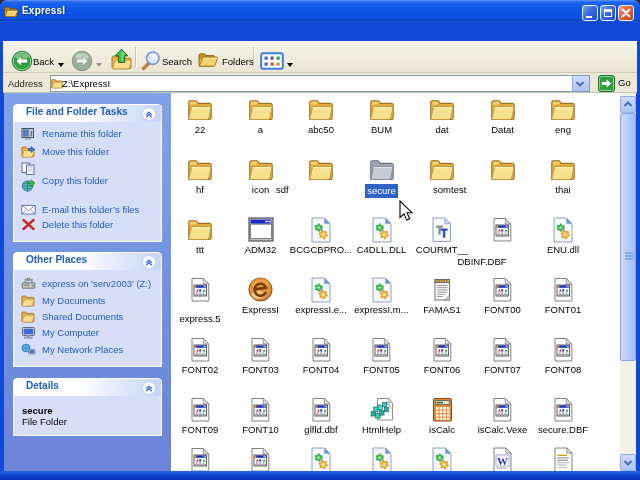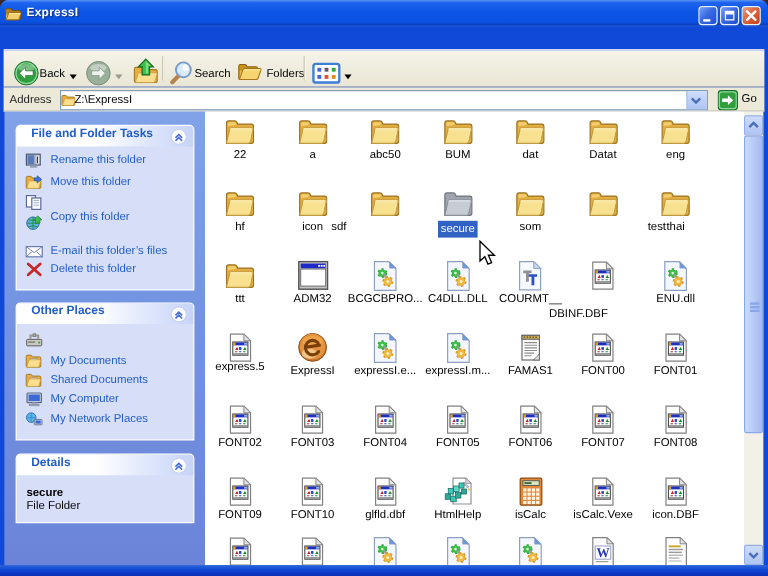--- a/index.html
+++ b/index.html
@@ -337,7 +337,7 @@
               <path d="M4.6,9.3 H21.2 L19.9,16.8" fill="none" stroke="#FAE8A2" stroke-width="0.8"></path>
             </g>
           </svg></div>
-        <div style="position:absolute;left:294px;top:91px;width:90px;text-align:right;color:#000;white-space:nowrap">test</div>
+        <div style="position:absolute;left:280px;top:91px;width:90px;text-align:left;color:#000;white-space:nowrap">test</div>
         <div style="position:absolute;left:380.0px;top:66.0px;width:24px;height:22px"><svg width="24" height="22" viewBox="0 0 24 22" style="">
             <g transform="scale(1,1.1)">
               <path d="M0.7,18.6 V3.4 Q0.7,1.6 2.5,1.6 H7.7 Q9,1.6 9.4,2.7 L10,4 H21.5 Q23.3,4 23.3,5.8 V16.8 Q23.3,18.6 21.5,18.6 Z" fill="#E3AC3E" stroke="#9C7322" stroke-width="1"></path>

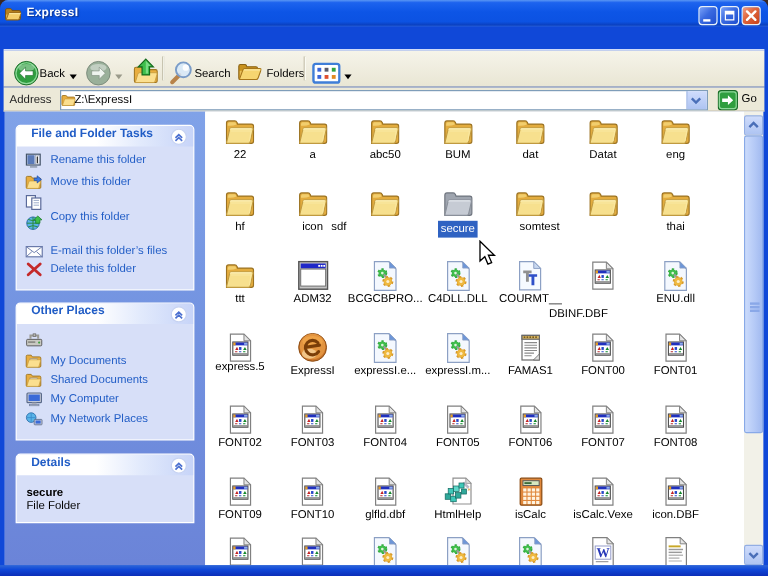--- a/index.html
+++ b/index.html
@@ -174,6 +174,7 @@
             <path d="M4.4,5.2 V2.6 H10.8 V5.2" fill="none" stroke="#9A9A94" stroke-width="1.7"></path>
             <rect x="6.6" y="1.2" width="2.2" height="2.2" fill="#B8B8B2" stroke="#6A6A6A" stroke-width="0.6"></rect>
           </svg></div>
+        <div class="lnk" style="position:absolute;left:38px;top:185px;width:128px">express on 'serv2003' (Z:)</div>
         <div style="position:absolute;left:17px;top:201px"><svg width="15" height="13" viewBox="0 0 15 13" style="">
             <path d="M0.8,11 V3 Q0.8,2 1.8,2 H5 L6,3.4 H12 Q13,3.4 13,4.4 V11 Q13,12 12,12 H1.8 Q0.8,12 0.8,11 Z" fill="#E9AE3F" stroke="#A07622" stroke-width="0.8"></path>
             <rect x="4" y="5" width="6" height="7" fill="#FFF" stroke="#8A8A8A" stroke-width="0.6"></rect>

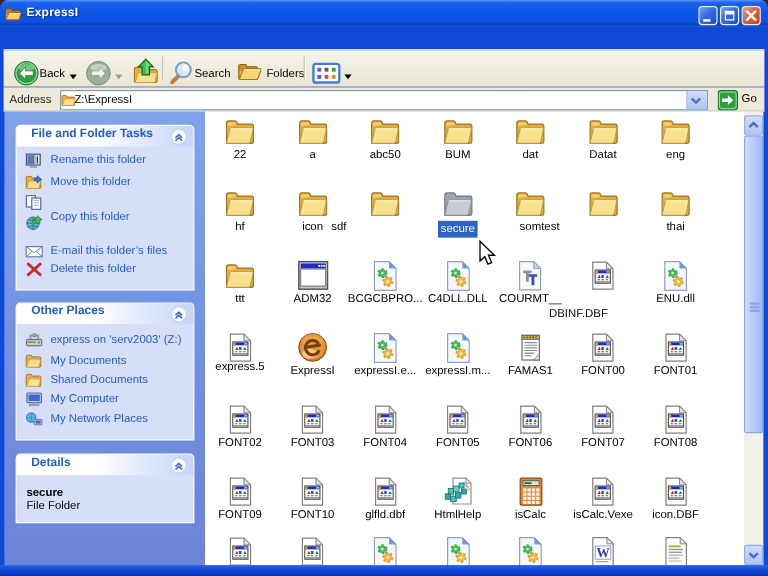--- a/index.html
+++ b/index.html
@@ -442,7 +442,7 @@
             <rect x="11.6" y="15.5" width="1.9" height="1.1" fill="#48A860"></rect>
             <rect x="3.4" y="17.3" width="11.8" height="1.3" fill="#8A8A8A"></rect>
           </svg></div>
-        <div style="position:absolute;left:-16px;top:207px;width:90px;text-align:center;color:#000;white-space:nowrap">express.5</div>
+        <div style="position:absolute;left:-16px;top:220px;width:90px;text-align:center;color:#000;white-space:nowrap">express.5</div>
         <div style="position:absolute;left:77.0px;top:183.5px;width:25px;height:25px"><svg width="25" height="25" viewBox="0 0 25 25" style="">
             <circle cx="12.5" cy="12.5" r="11.6" fill="#C8732A" stroke="#8A4A10" stroke-width="0.8"></circle>
             <circle cx="12.5" cy="11.8" r="10.6" fill="#E29440"></circle>

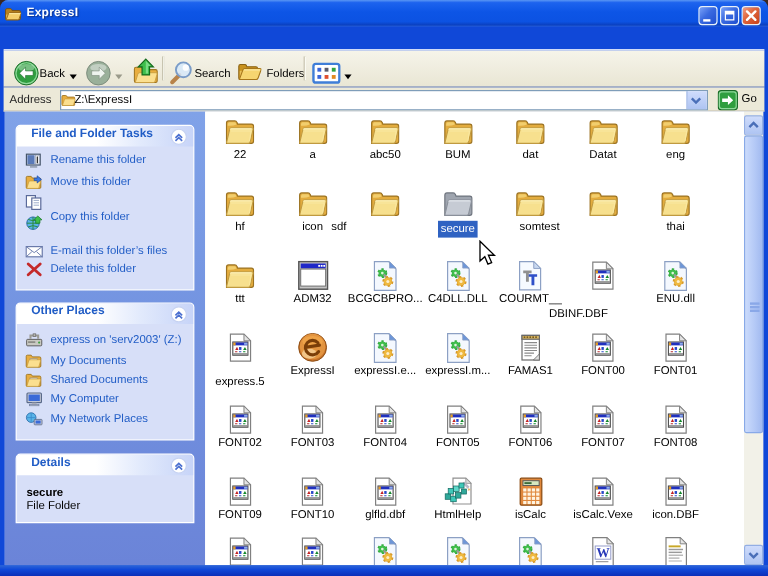--- a/index.html
+++ b/index.html
@@ -757,7 +757,7 @@
             <rect x="11.6" y="15.5" width="1.9" height="1.1" fill="#48A860"></rect>
             <rect x="3.4" y="17.3" width="11.8" height="1.3" fill="#8A8A8A"></rect>
           </svg></div>
-        <div style="position:absolute;left:347px;top:331px;width:90px;text-align:center;color:#000;white-space:nowrap">icon.DBF</div>
+        <div style="position:absolute;left:347px;top:331px;width:90px;text-align:center;color:#000;white-space:nowrap">secure.DBF</div>
         <div style="position:absolute;left:19.5px;top:353.5px;width:19px;height:25px"><svg width="19" height="25" viewBox="0 0 19 25" style="">
             <path d="M1,1.5 H12.3 L17.8,7 V24 H1 Z" fill="#FFFFFF" stroke="#808080"></path>
             <path d="M12.3,1.5 L17.8,7 H12.3 Z" fill="#E4E4E4" stroke="#808080" stroke-width="0.8"></path>

